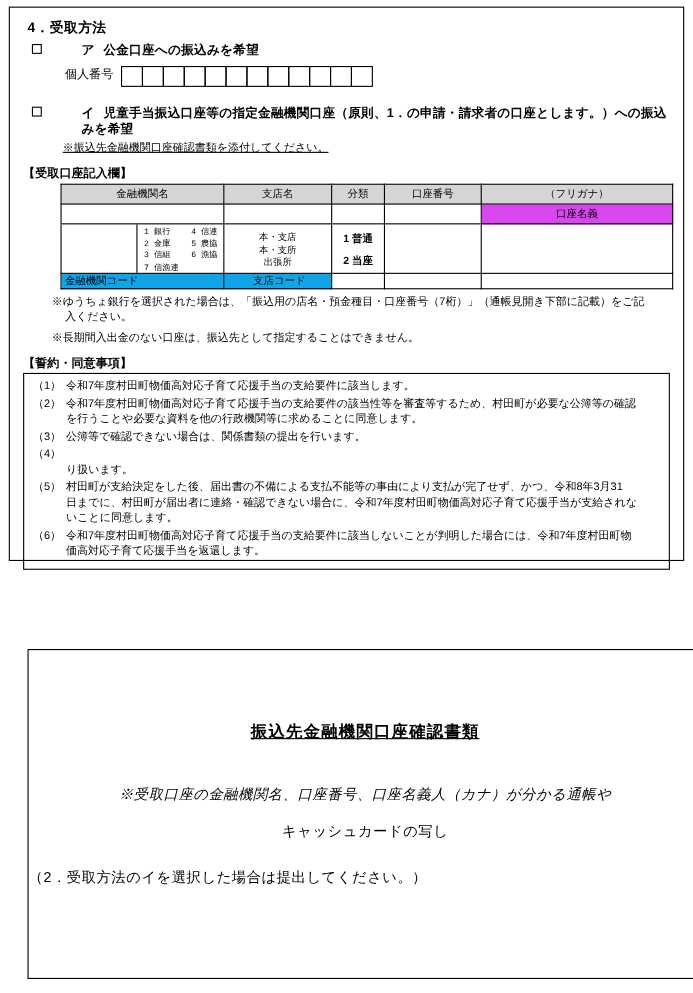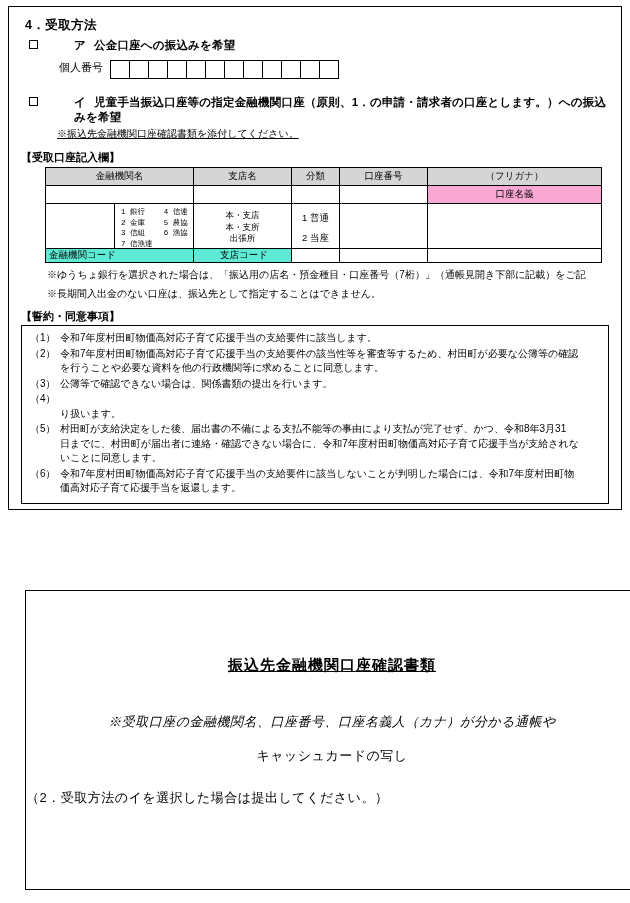--- a/index.html
+++ b/index.html
@@ -99,7 +99,7 @@
   
   table.bank {
     border-collapse: collapse;
-    margin-left: 26px;
+    margin-left: 36px;
     width: 556px;
     table-layout: fixed;
   }

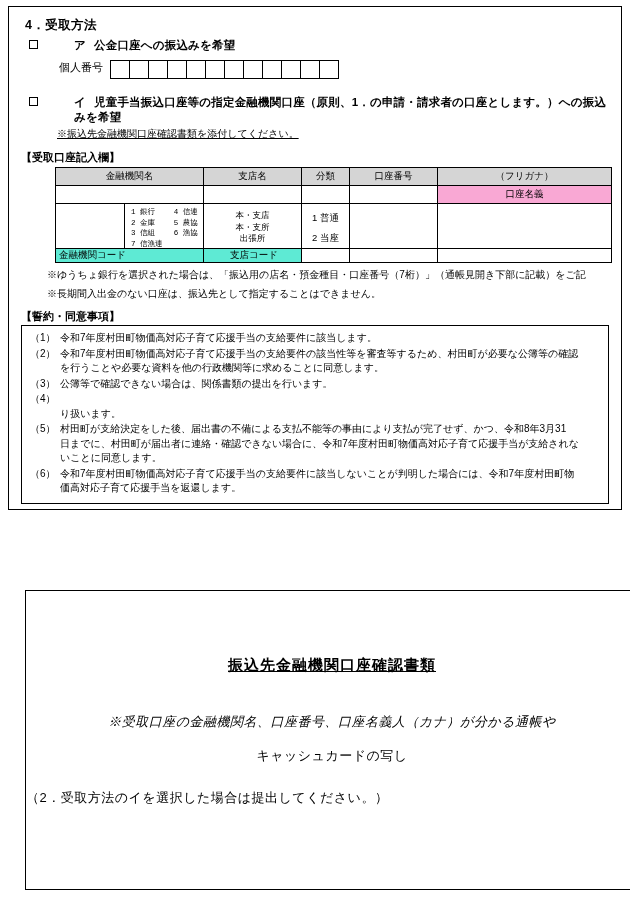--- a/index.html
+++ b/index.html
@@ -117,7 +117,7 @@
     height: 17px;
   }
   .hdr2 {
-    background: #f9a8d4;
+    background: #d946ef;
     font-size: 10.5px;
     height: 17px;
   }

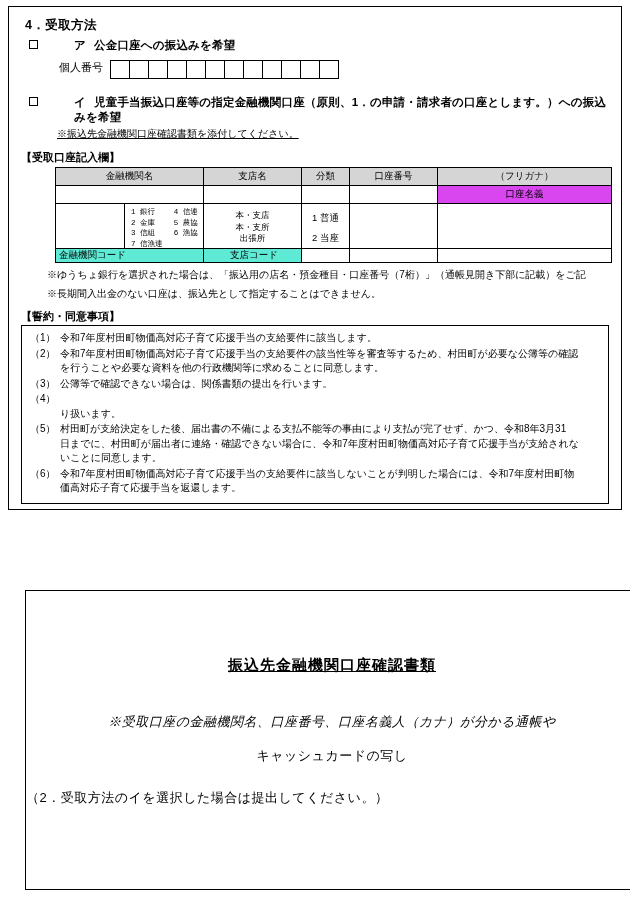--- a/index.html
+++ b/index.html
@@ -128,7 +128,7 @@
     font-size: 9.5px;
     line-height: 20px;
   }
-  .kind-cell div { border-bottom: none; }
+  .kind-cell div { border-bottom: none; font-weight: bold; }
   .type-list {
     font-size: 7.5px;
     line-height: 10.5px;

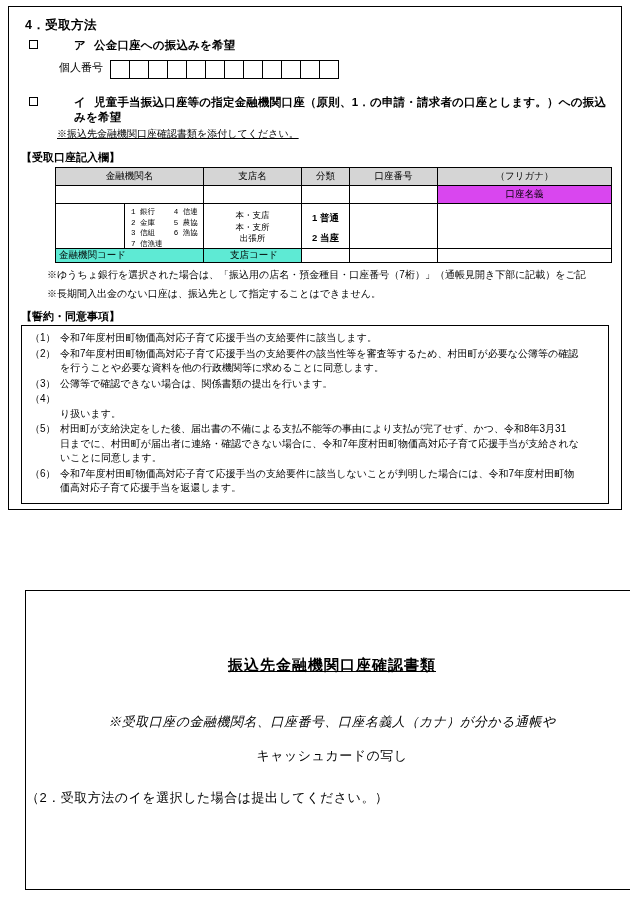--- a/index.html
+++ b/index.html
@@ -142,7 +142,7 @@
   .code-row td {
     height: 13px;
     font-size: 7px;
-    background: #5eead4;
+    background: #0ea5e9;
   }
   .code-row td.blank {
     background: #ffffff;

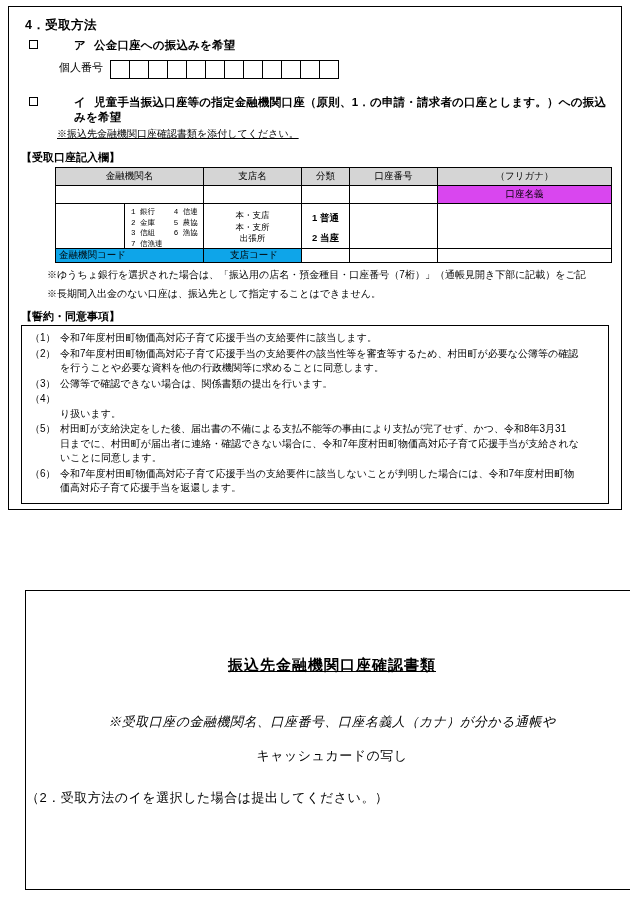--- a/index.html
+++ b/index.html
@@ -336,6 +336,7 @@
       </table>
 
     <div class="note-line">※ゆうちょ銀行を選択された場合は、「振込用の店名・預金種目・口座番号（7桁）」（通帳見開き下部に記載）をご記</div>
+    <div class="note-line note-indent" style="margin-top:0;">入ください。</div>
     <div class="note-line">※長期間入出金のない口座は、振込先として指定することはできません。</div>
 
     <div class="pledge-title">【誓約・同意事項】</div>

